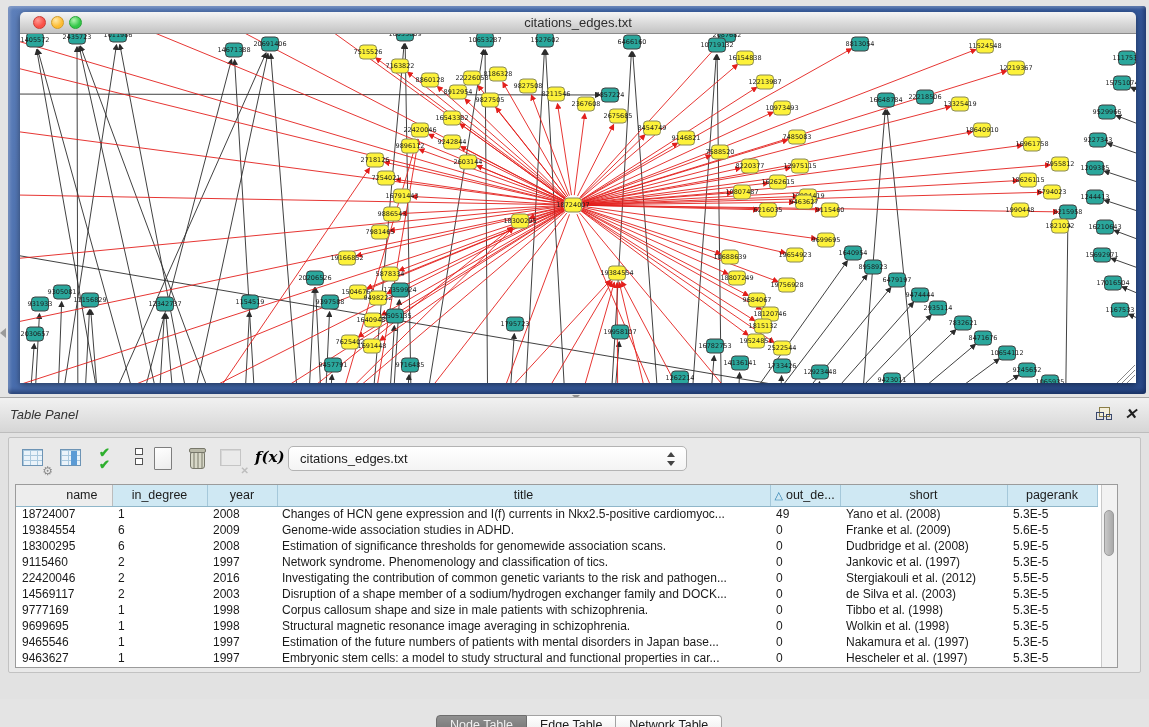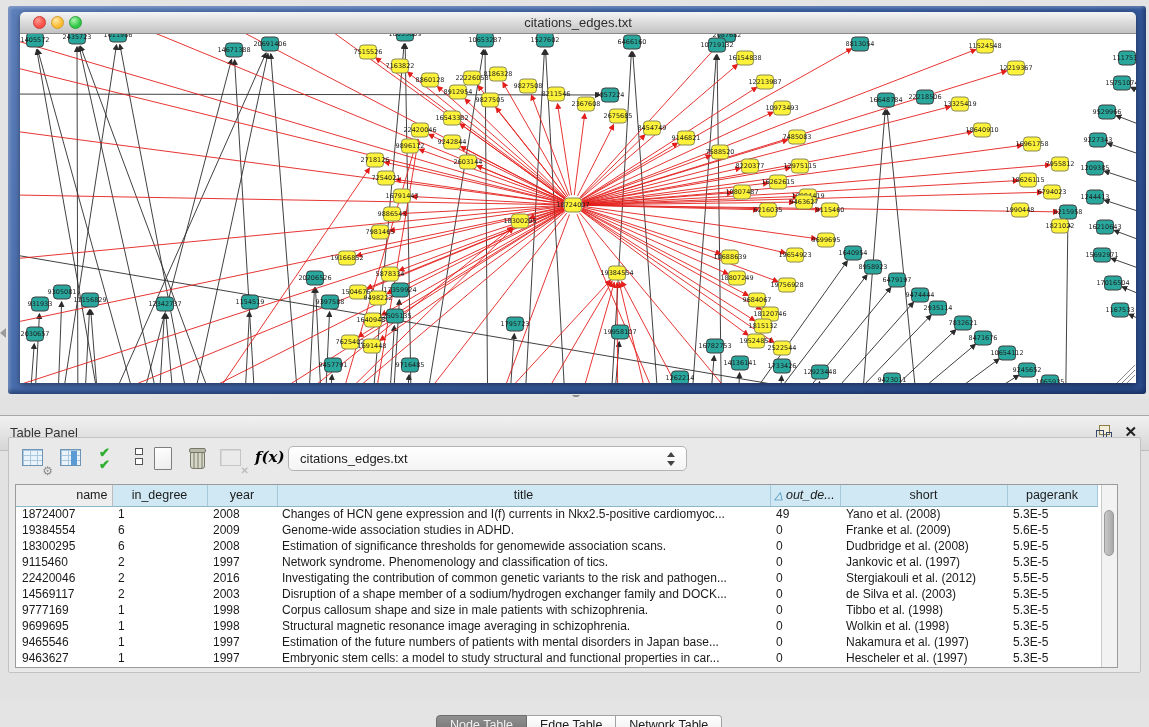--- a/index.html
+++ b/index.html
@@ -34,8 +34,8 @@
 
   
   .table-panel{position:absolute;left:0;top:397px;width:1149px;height:302px;background:#e2e2e2;}
-  .panel-titlebar{position:absolute;left:0;top:18px;width:1149px;height:34px;
-    background:linear-gradient(#f1f1f1,#d6d6d6);border-top:1px solid #a8a8a8;border-bottom:1px solid #bdbdbd;}
+  .panel-titlebar{position:absolute;left:0;top:0;width:1149px;height:34px;
+    background:linear-gradient(#f1f1f1,#d6d6d6);border-top:1px solid #a8a8a8;border-bottom:1px solid #bdbdbd;font-style:italic;}
   .panel-title{position:absolute;left:10px;top:0;line-height:33px;font-size:13px;color:#333;}
   .float-icon{position:absolute;right:38px;top:9px;width:15px;height:14px;}
   .float-icon .sq1{position:absolute;left:3px;top:0;width:9px;height:8px;border:1px solid #8a7d46;background:#f3eeda;}

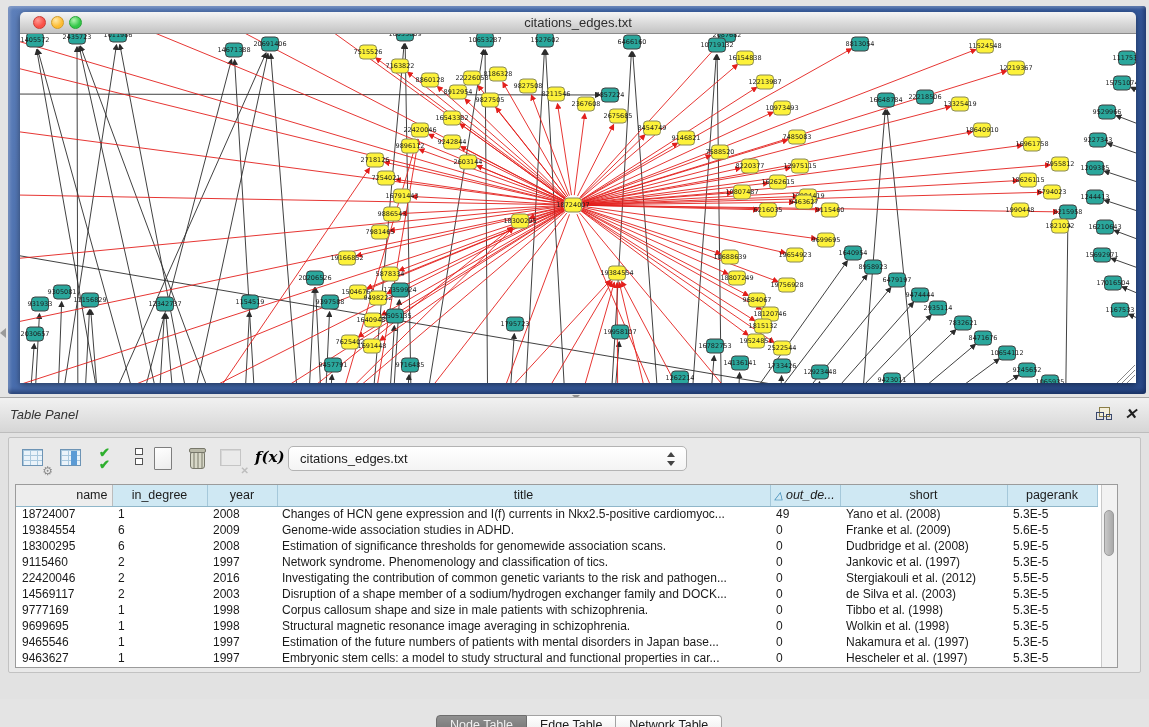--- a/index.html
+++ b/index.html
@@ -82,7 +82,7 @@
   table.node-table{border-collapse:collapse;table-layout:fixed;width:1081px;}
   table.node-table th{height:21px;background:#cfe8f3;border-right:1px solid #a5c8da;border-bottom:1px solid #8fb6c9;
     font-size:12.5px;font-weight:normal;color:#1c1c1c;text-align:center;overflow:hidden;white-space:nowrap;padding:0 4px;box-sizing:border-box;}
-  table.node-table th:first-child{background:#ededed;border-right:1px solid #bcbcbc;text-align:right;padding-right:4px;}
+  table.node-table th:first-child{background:#ededed;border-right:1px solid #bcbcbc;text-align:right;padding-right:14px;}
   table.node-table th.sorted{text-align:left;font-style:italic;}
   .sort-tri{color:#2b7fb0;font-size:11px;margin-right:3px;}
   table.node-table td{height:16px;font-size:12px;color:#1a1a1a;white-space:nowrap;overflow:hidden;

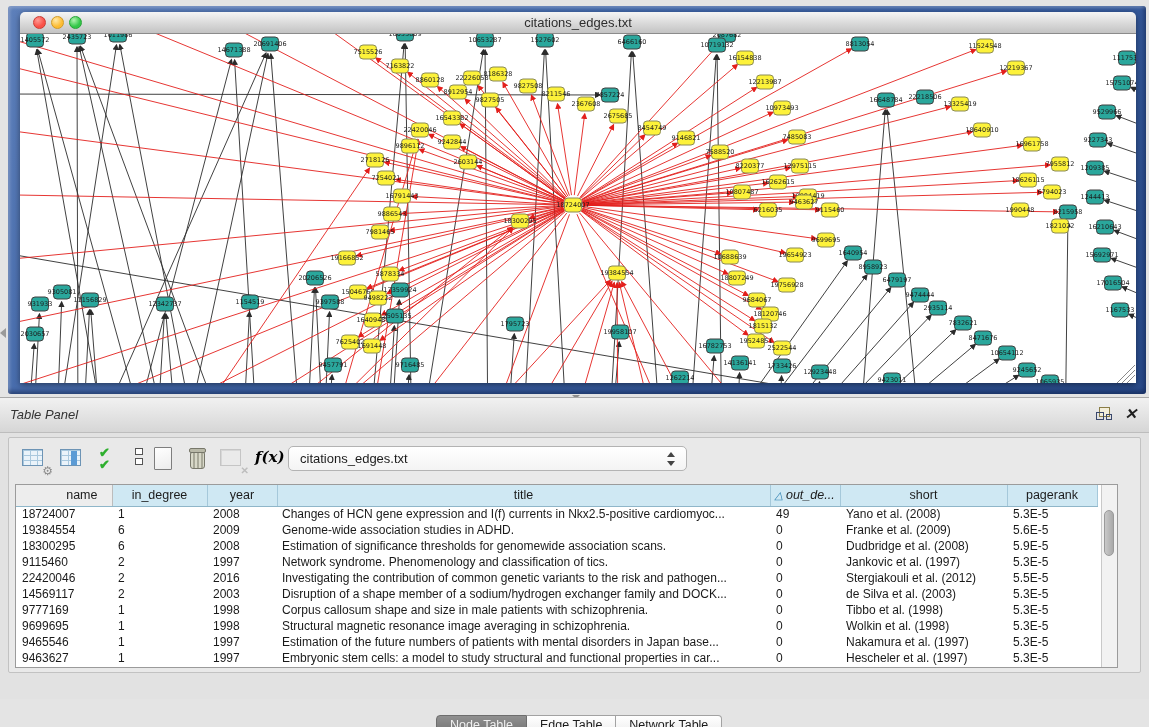--- a/index.html
+++ b/index.html
@@ -83,7 +83,7 @@
   table.node-table th{height:21px;background:#cfe8f3;border-right:1px solid #a5c8da;border-bottom:1px solid #8fb6c9;
     font-size:12.5px;font-weight:normal;color:#1c1c1c;text-align:center;overflow:hidden;white-space:nowrap;padding:0 4px;box-sizing:border-box;}
   table.node-table th:first-child{background:#ededed;border-right:1px solid #bcbcbc;text-align:right;padding-right:14px;}
-  table.node-table th.sorted{text-align:left;font-style:italic;}
+  table.node-table th.sorted{text-align:left;}
   .sort-tri{color:#2b7fb0;font-size:11px;margin-right:3px;}
   table.node-table td{height:16px;font-size:12px;color:#1a1a1a;white-space:nowrap;overflow:hidden;
     padding:0 2px 0 6px;box-sizing:border-box;}

